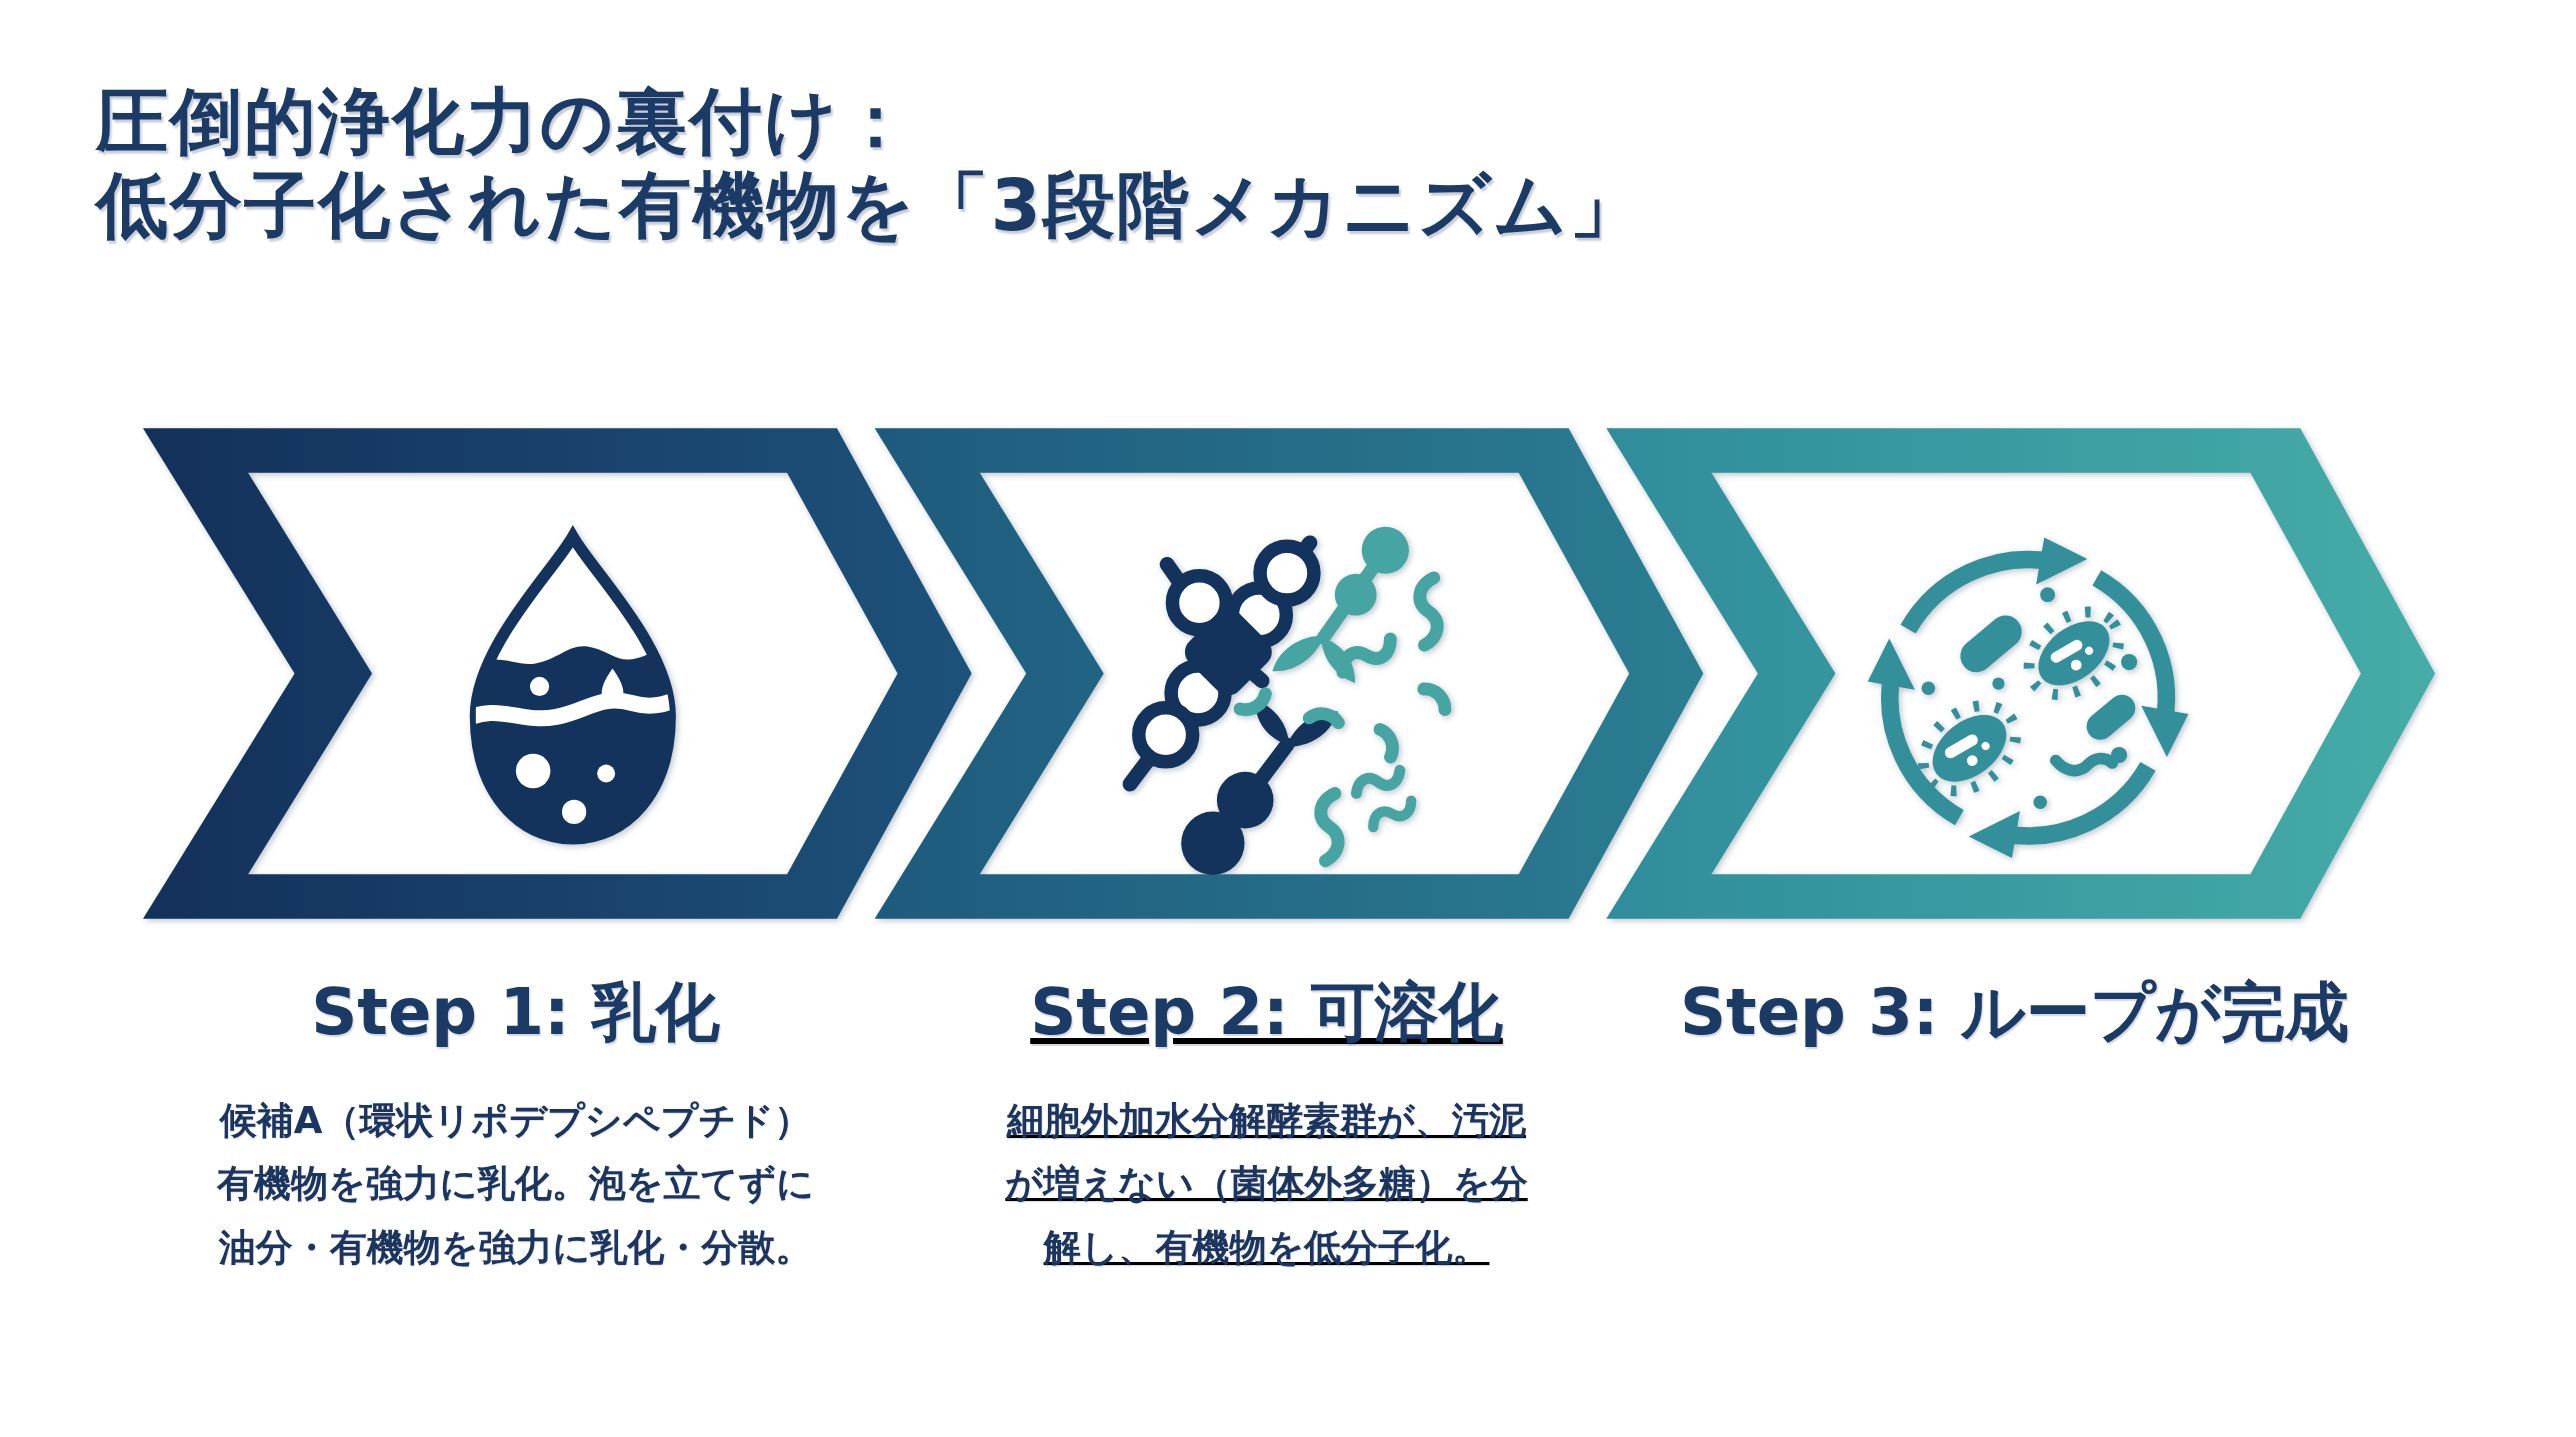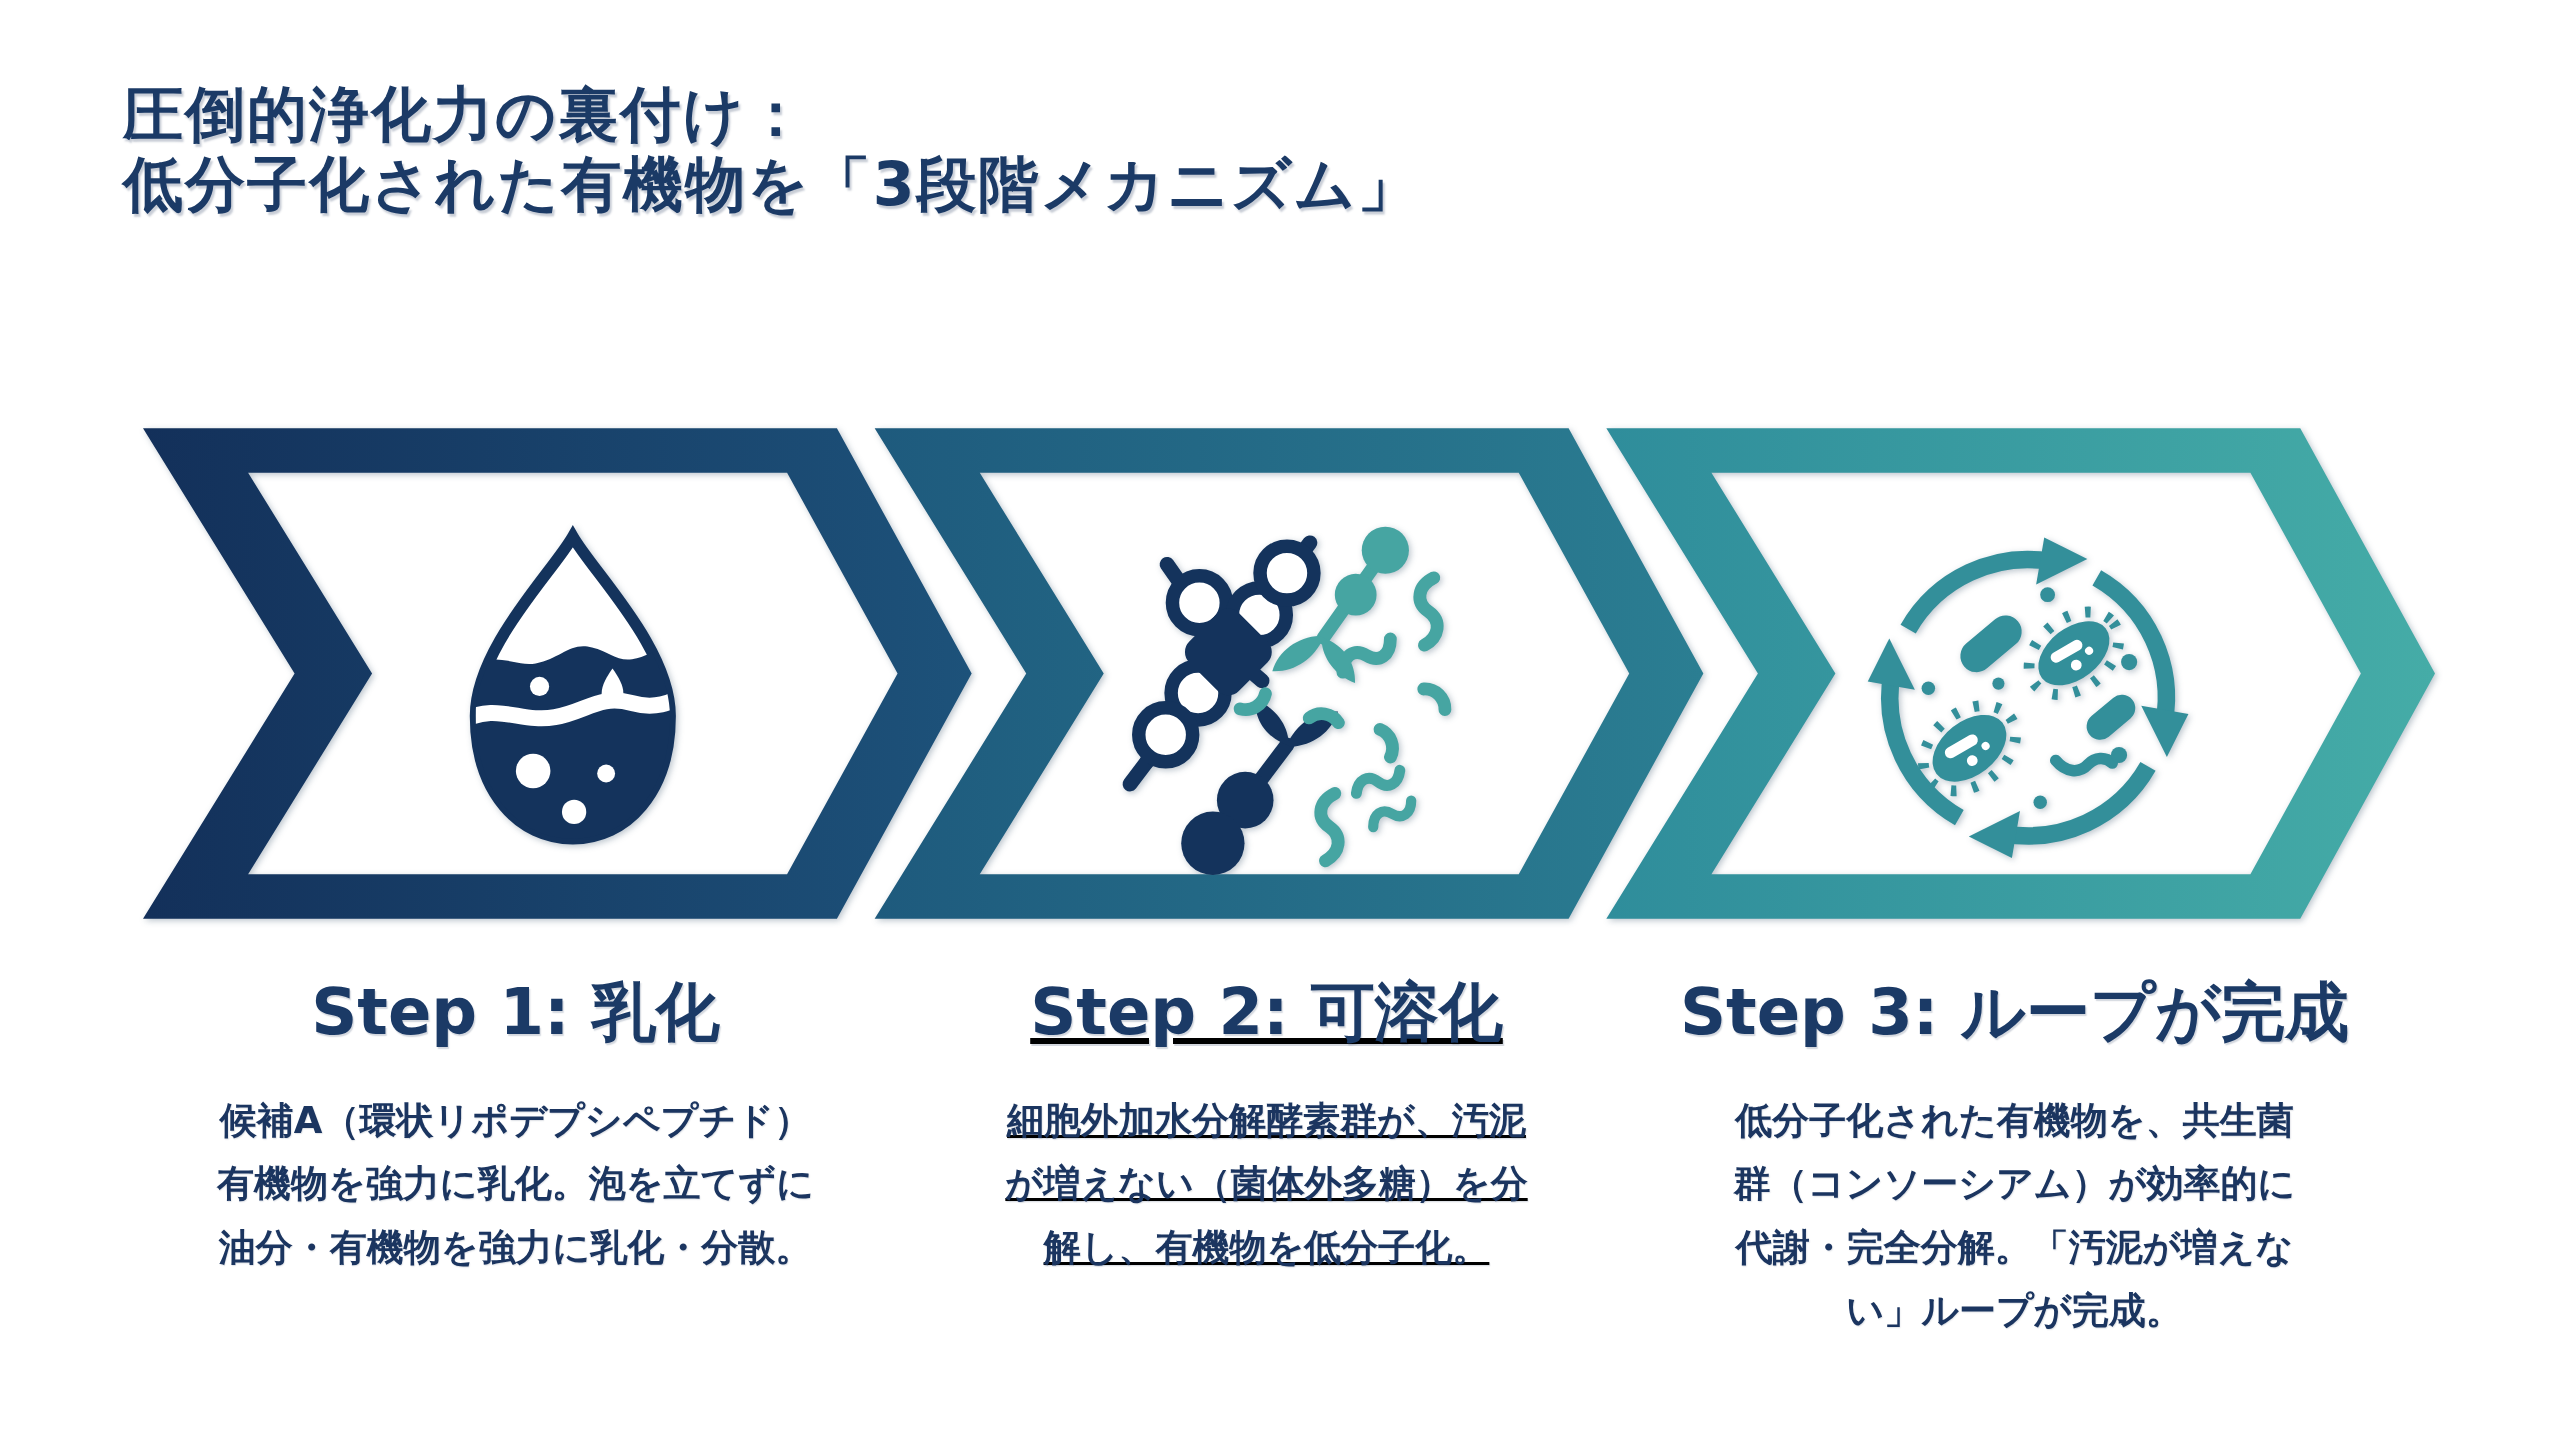--- a/index.html
+++ b/index.html
@@ -11,8 +11,8 @@
     font-family:"DejaVu Sans","Liberation Sans",sans-serif;
   }
   .title{
-    position:absolute;left:123px;top:80px;
-    font-size:60px;font-weight:800;
+    position:absolute;left:96px;top:80px;
+    font-size:72px;font-weight:800;
     color:var(--title,#1b3a66);
     line-height:1.16;letter-spacing:2px;
     text-shadow:2px 2.7px 2px rgba(35,55,90,0.25);

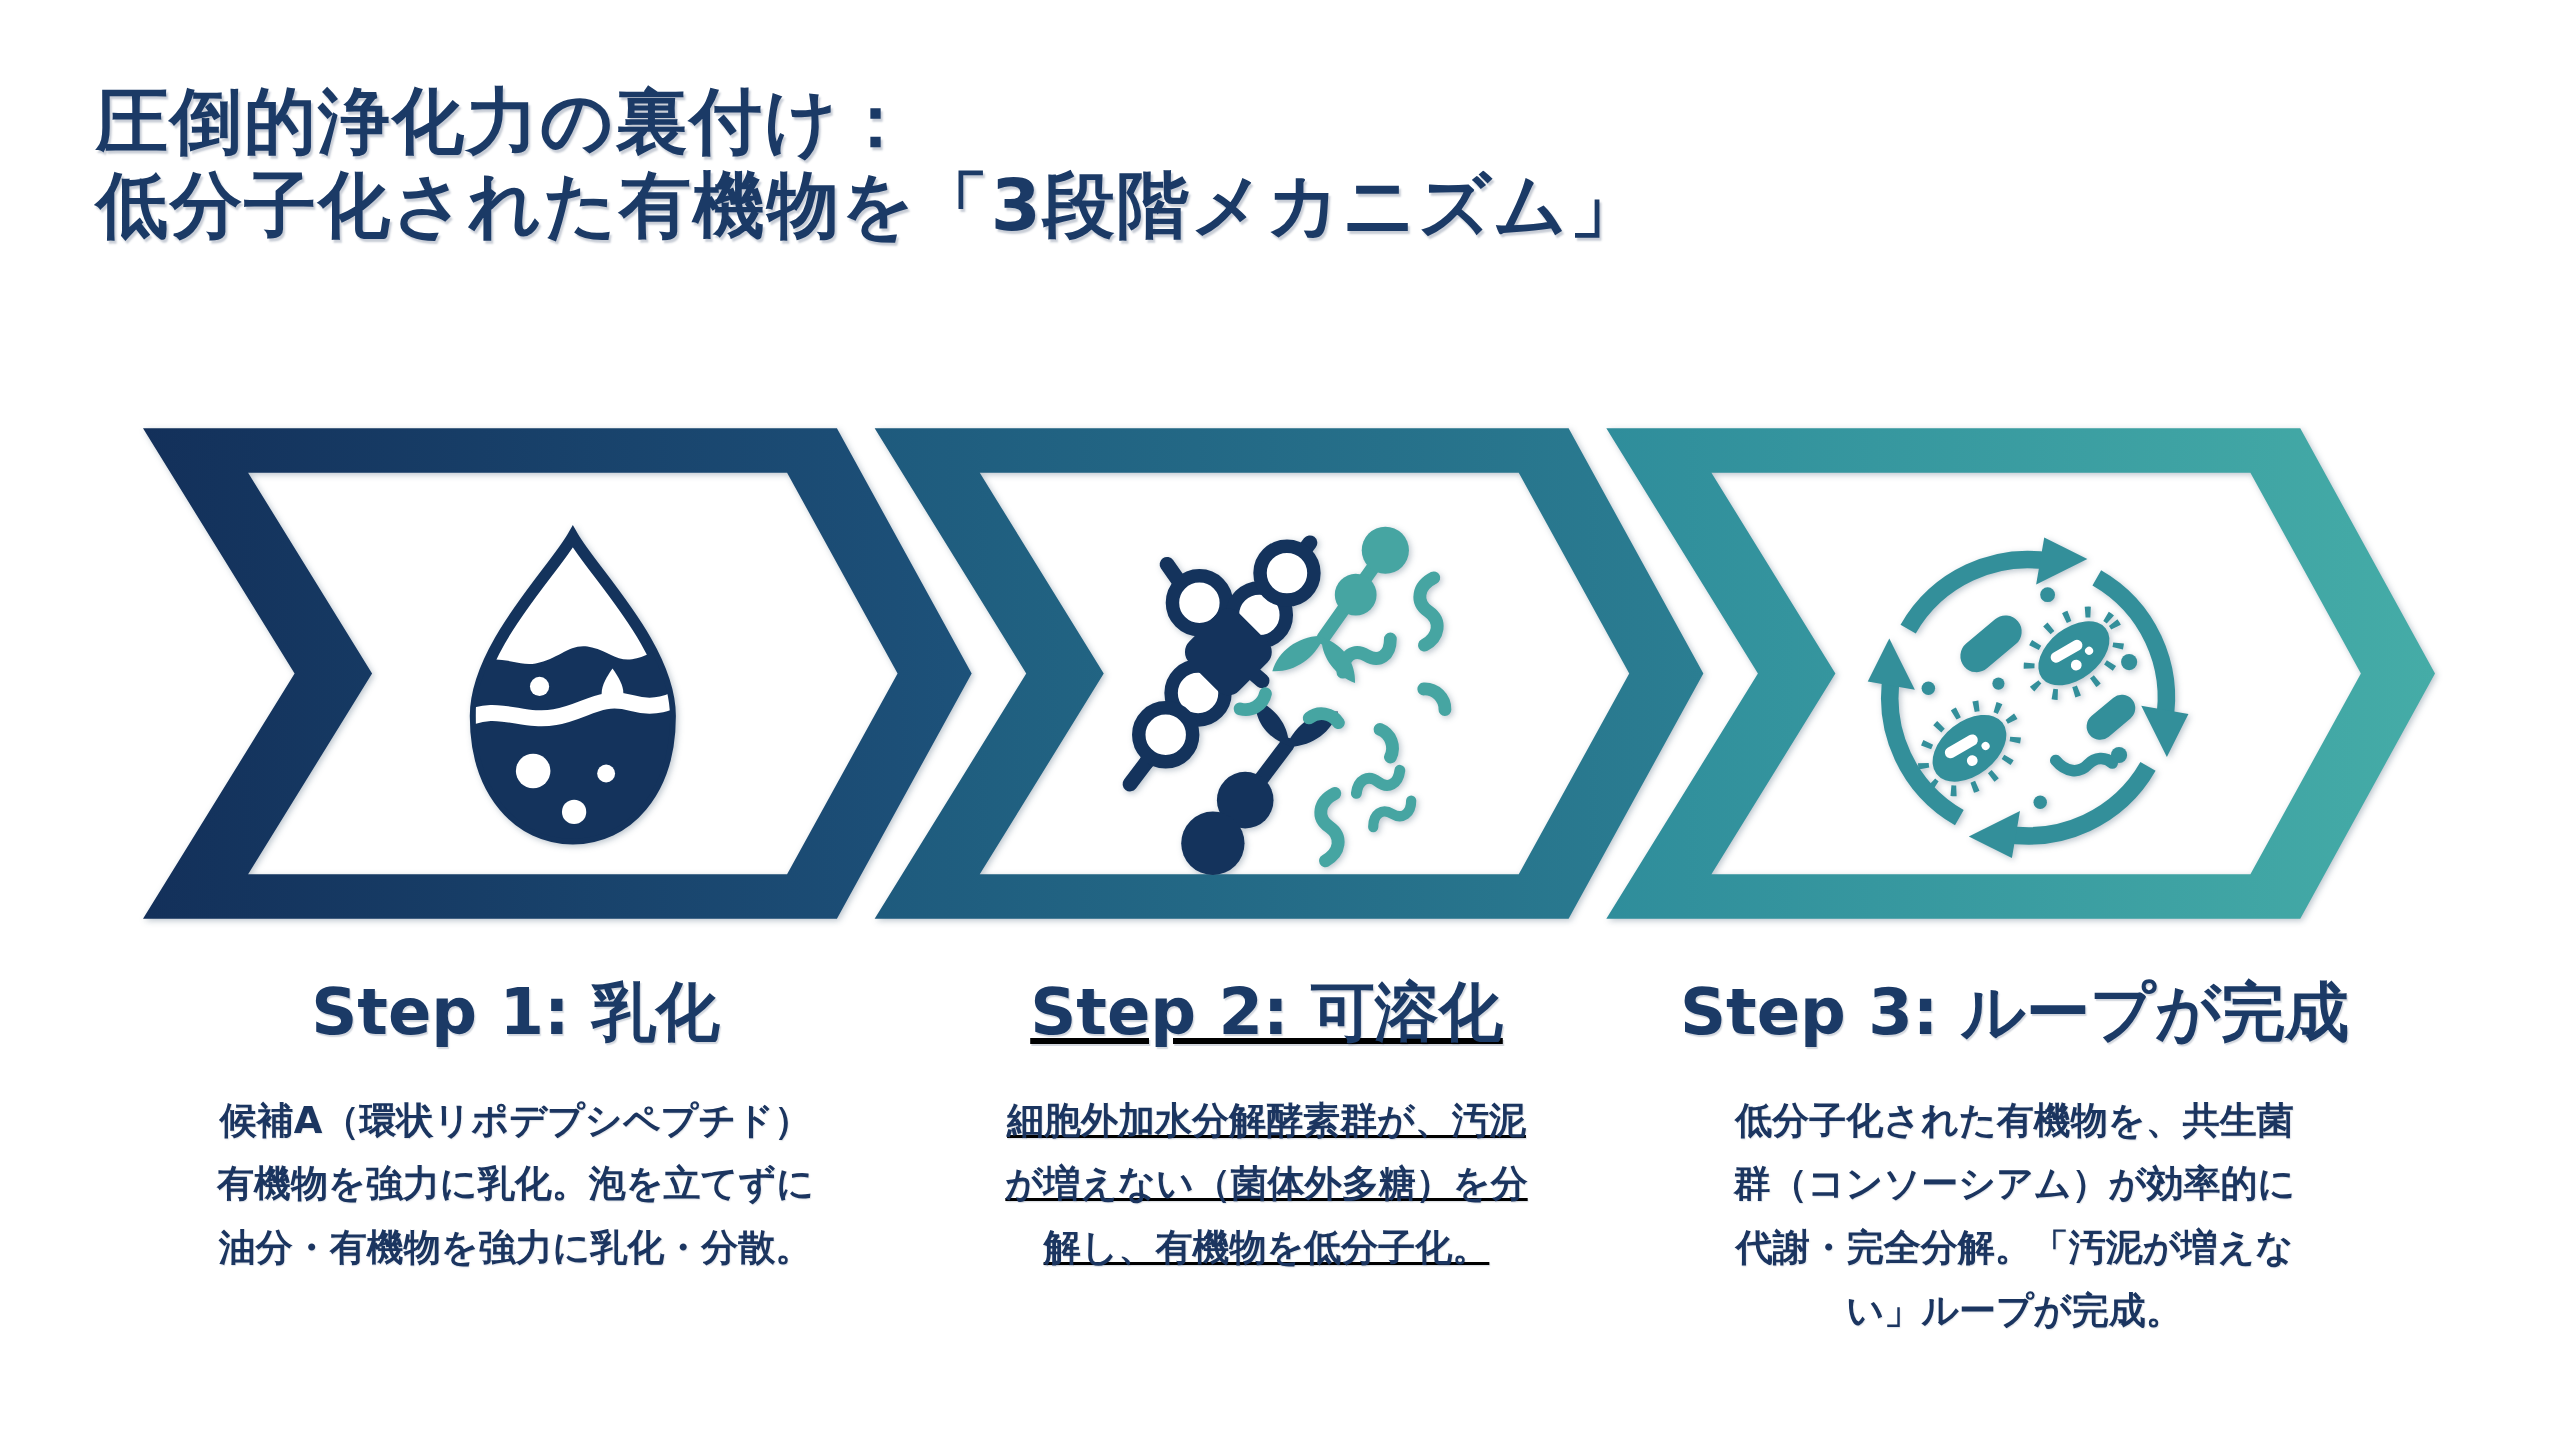--- a/index.html
+++ b/index.html
@@ -206,7 +206,6 @@
   </div>
   <div class="step-col col-3">
     <div class="step-label">Step 3: ループが完成</div>
-    <div class="step-desc">低分子化された有機物を、共生菌群（コンソーシアム）が効率的に代謝・完全分解。「汚泥が増えない」ループが完成。</div>
   </div>
 
 </div>

